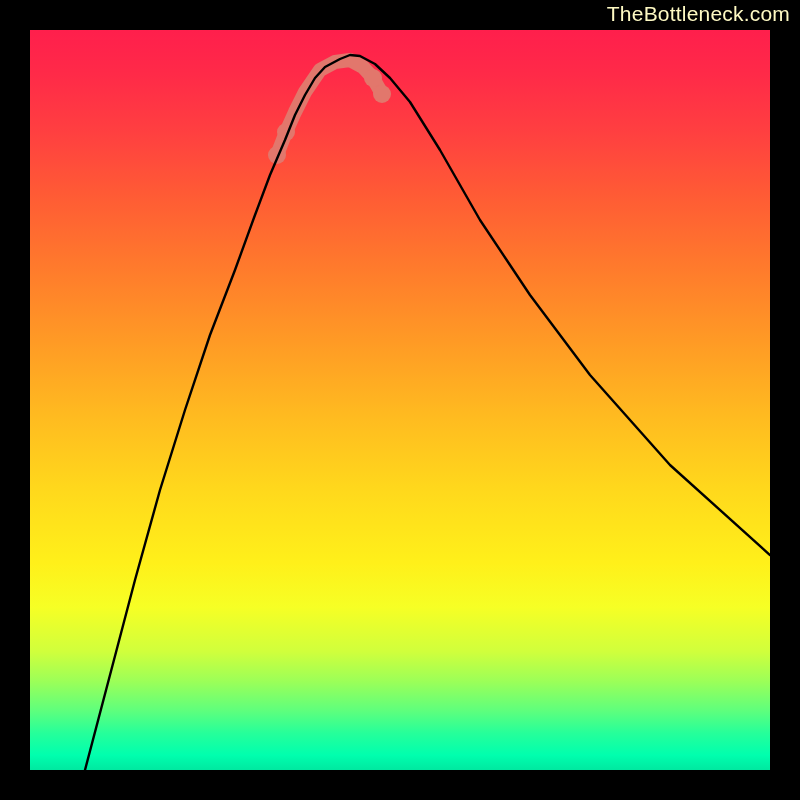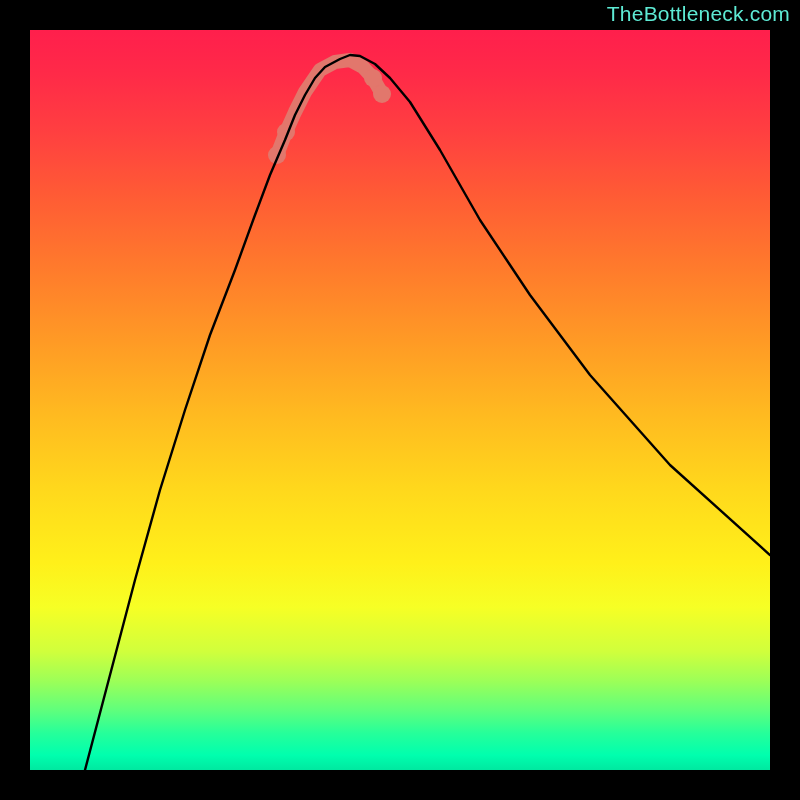--- a/index.html
+++ b/index.html
@@ -74,7 +74,7 @@
     position: absolute;
     top: 2px;
     right: 10px;
-    color: #5eead4;
+    color: #fef9c3;
     font-size: 21px;
     letter-spacing: 0.2px;
     font-weight: 500;

